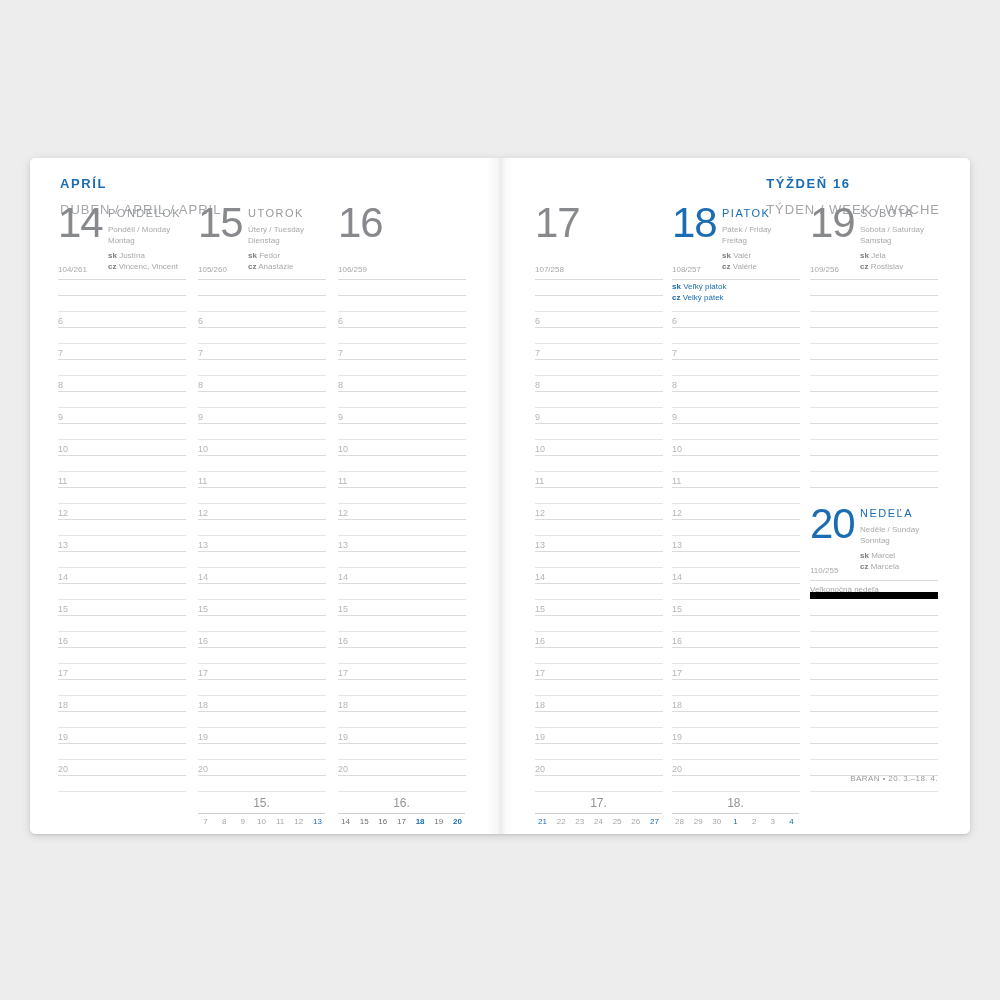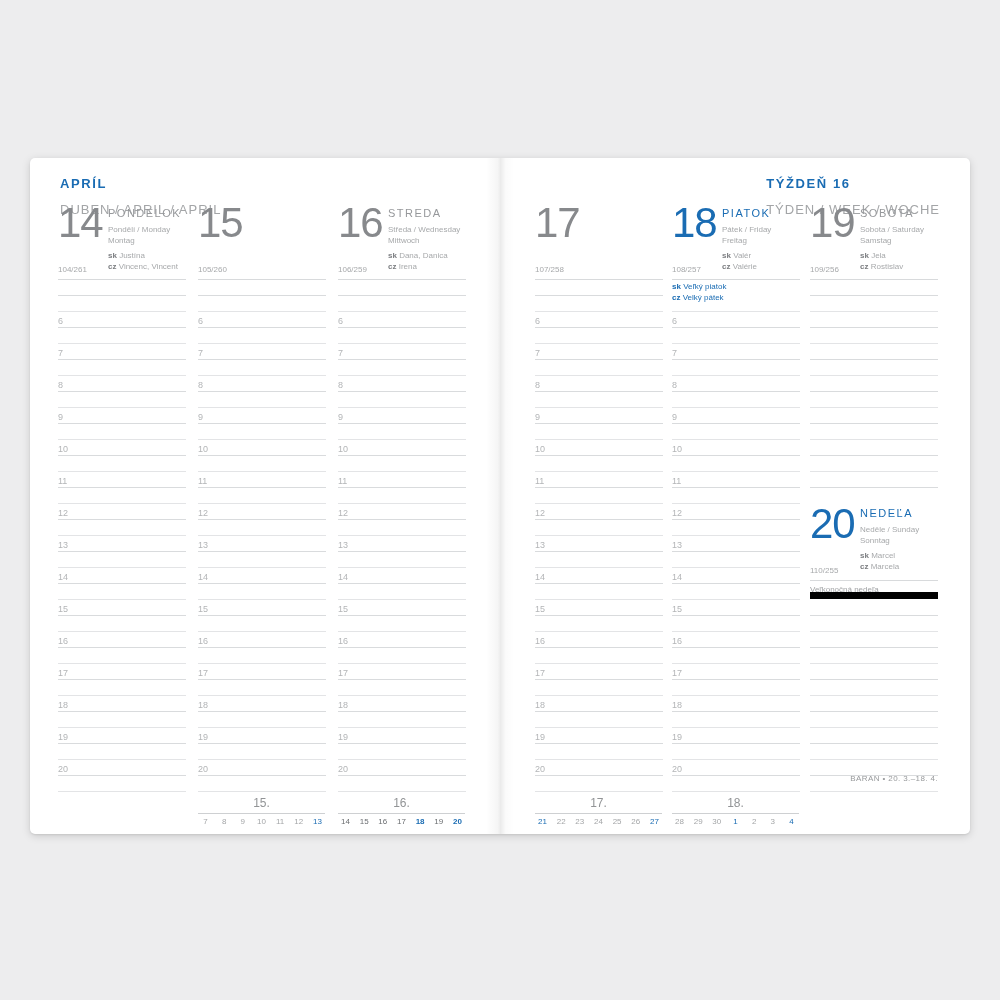--- a/index.html
+++ b/index.html
@@ -171,6 +171,17 @@
     <div class="day-col" style="left:168px">
       <div class="day-header">
         <div class="big-num">15</div>
+        <div class="day-right">
+          <div class="day-name">UTOROK</div>
+          <div class="day-sub">
+            <div>Úterý / Tuesday</div>
+            <div>Dienstag</div>
+          </div>
+          <div class="day-names">
+            <div><span class="pfx">sk</span> <span>Fedor</span></div>
+            <div><span class="pfx">cz</span> <span>Anastázie</span></div>
+          </div>
+        </div>
         <div class="doy">105/260</div>
       </div>
       <div class="hour-grid" id="grid-1">

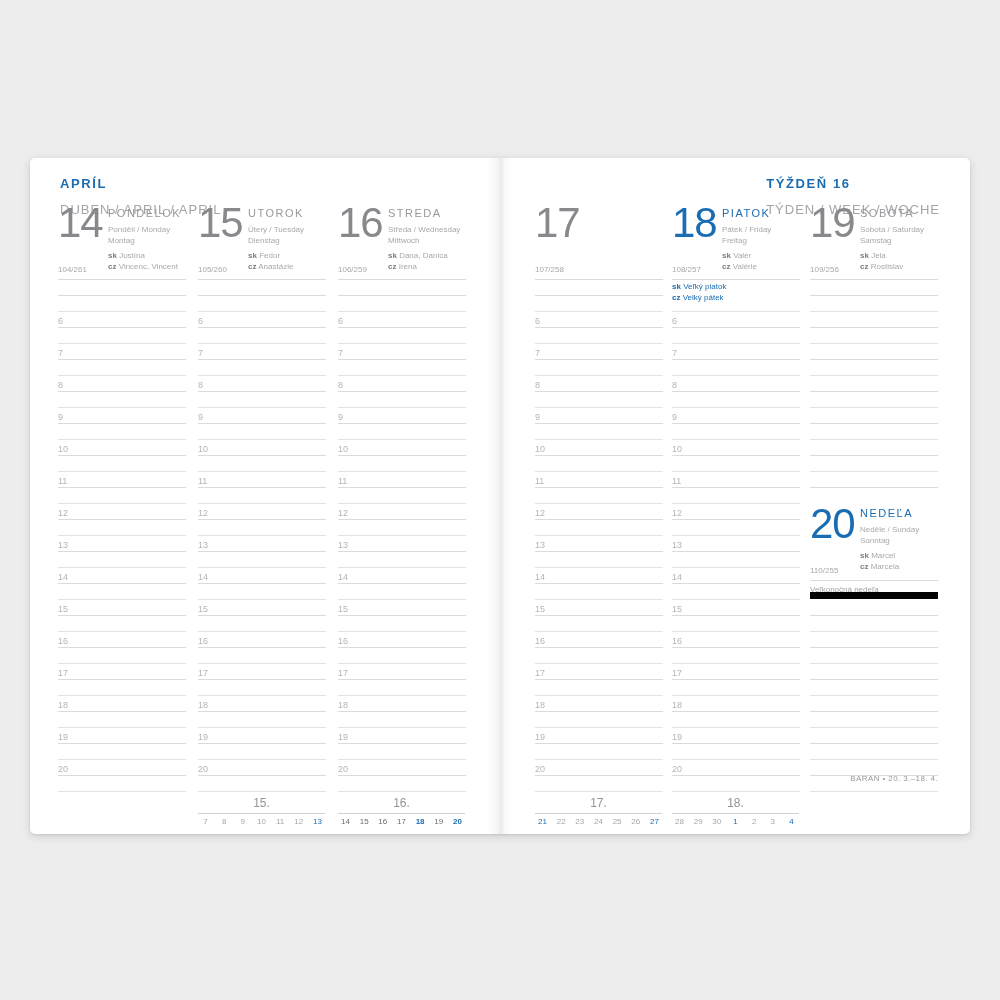--- a/index.html
+++ b/index.html
@@ -253,17 +253,6 @@
     <div class="day-col" style="left:308px">
       <div class="day-header">
         <div class="big-num">16</div>
-        <div class="day-right">
-          <div class="day-name">STREDA</div>
-          <div class="day-sub">
-            <div>Středa / Wednesday</div>
-            <div>Mittwoch</div>
-          </div>
-          <div class="day-names">
-            <div><span class="pfx">sk</span> <span>Dana, Danica</span></div>
-            <div><span class="pfx">cz</span> <span>Irena</span></div>
-          </div>
-        </div>
         <div class="doy">106/259</div>
       </div>
       <div class="hour-grid" id="grid-2">

